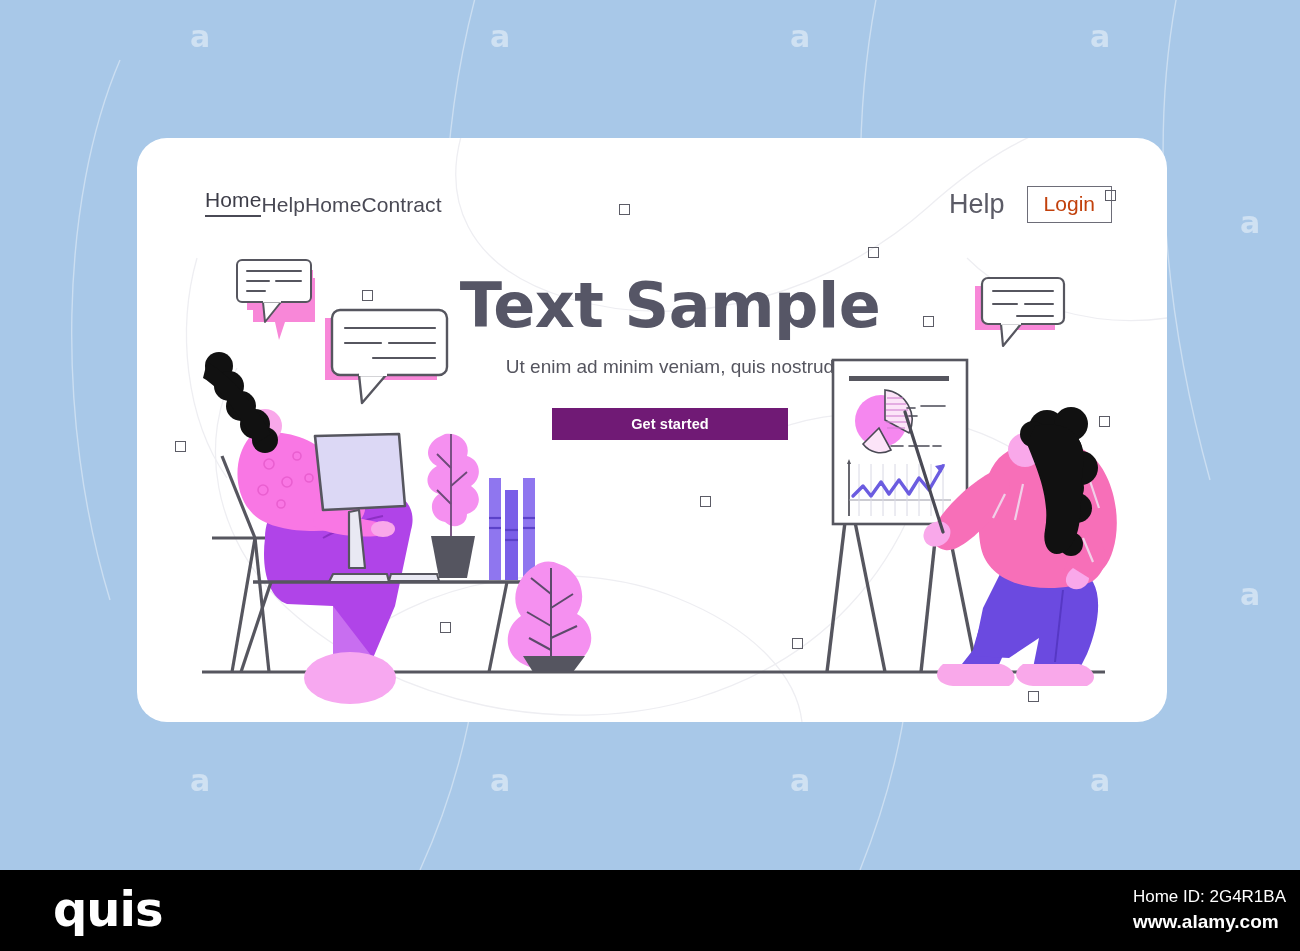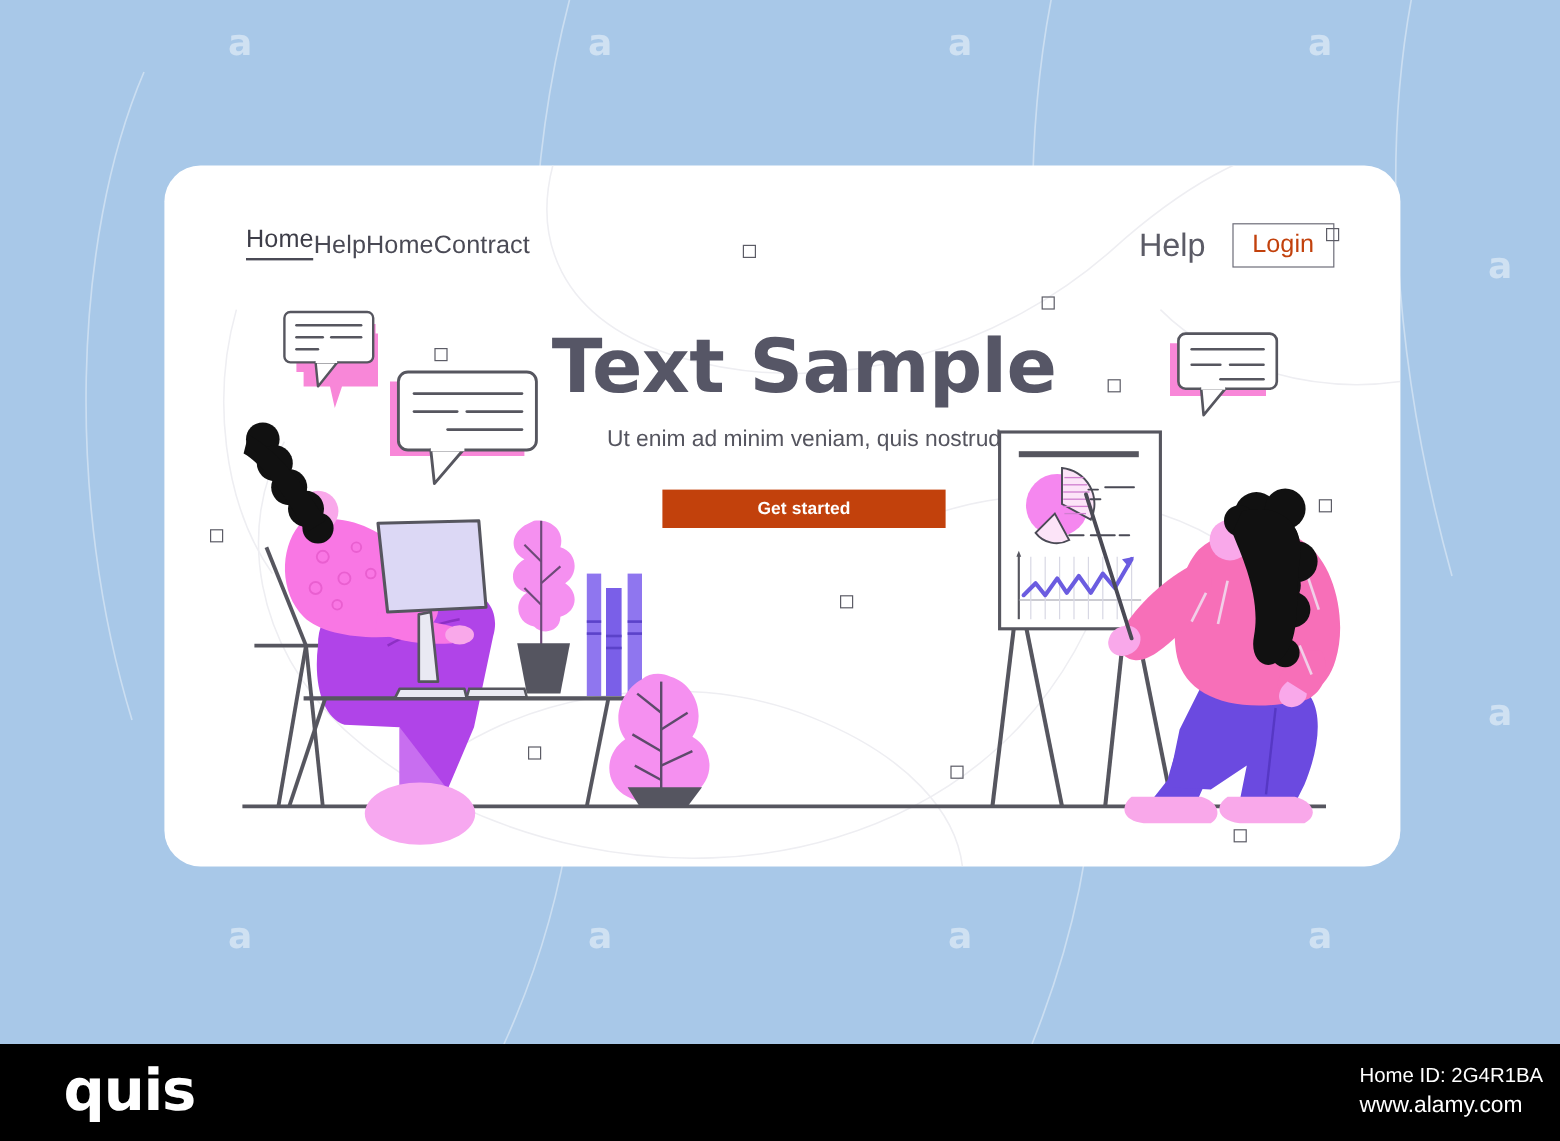--- a/index.html
+++ b/index.html
@@ -77,7 +77,7 @@
   #cta-wrap{margin-top:30px;display:flex;justify-content:center;}
   #cta-button{
     width:236px;height:32px;
-    background:#c2410c;border:none;
+    background:#701a75;border:none;
     color:#ffffff;font-size:14.5px;font-weight:700;
     cursor:pointer;letter-spacing:.1px;
     display:flex;align-items:center;justify-content:center;

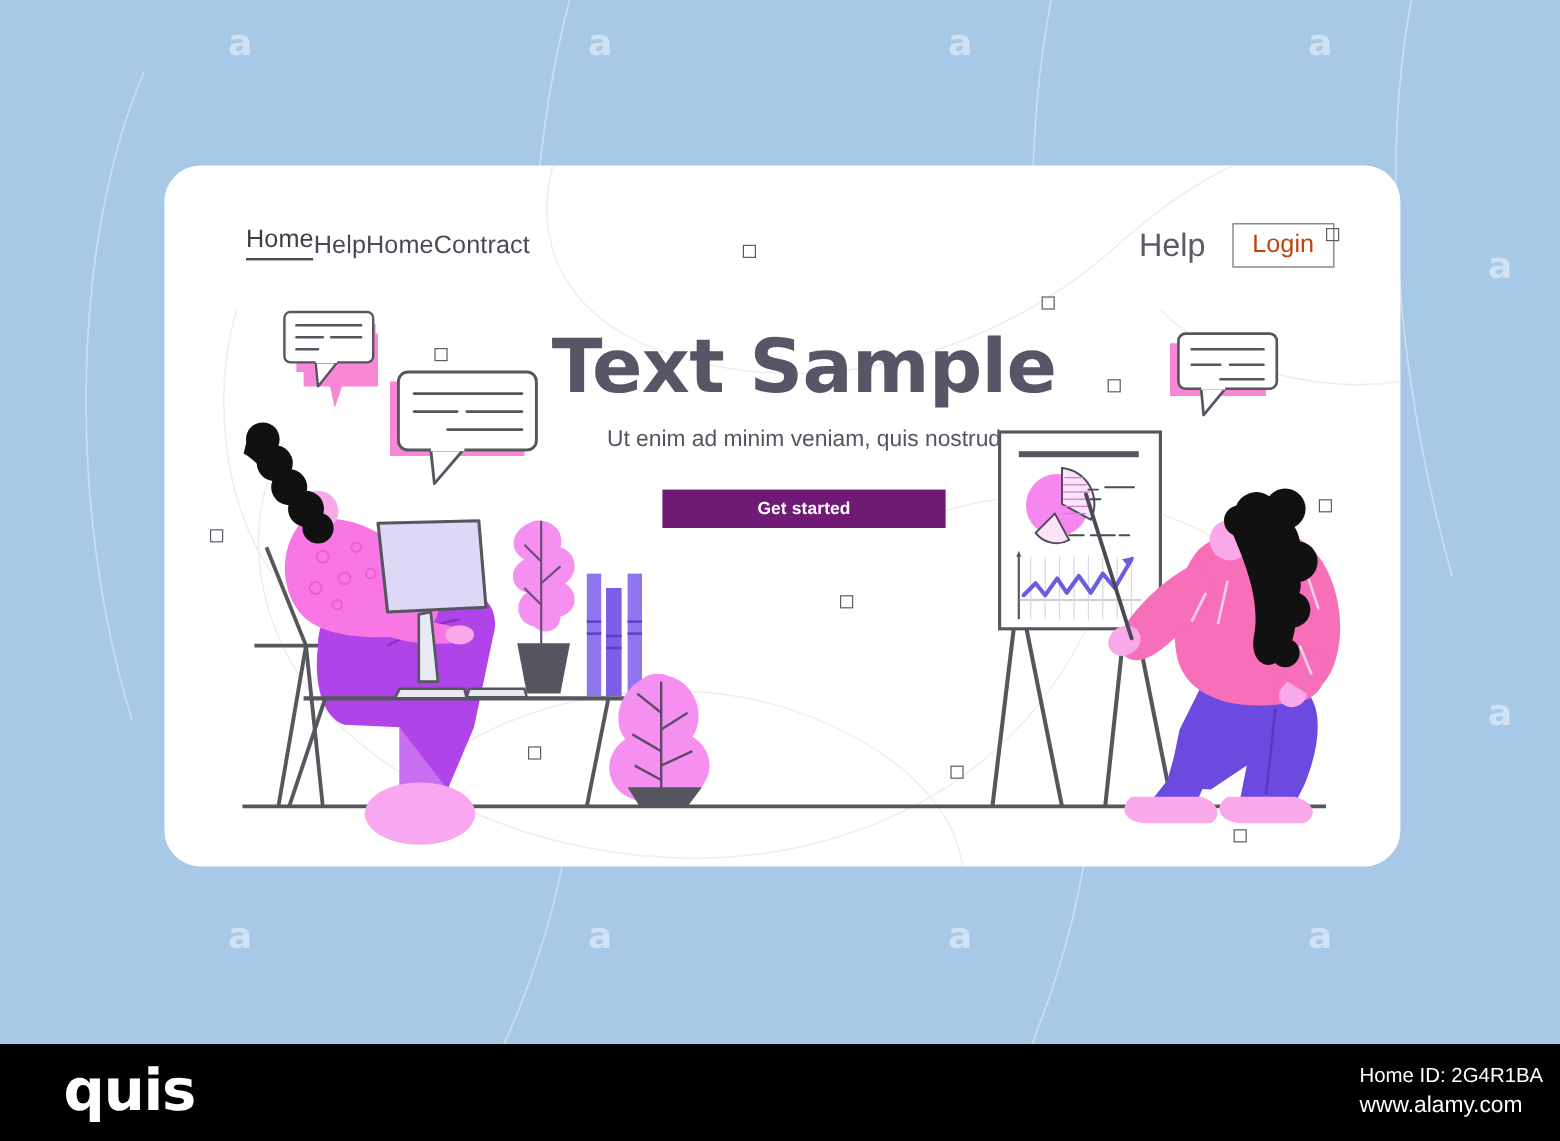--- a/index.html
+++ b/index.html
@@ -112,7 +112,7 @@
     text-align:left;color:#ffffff;
   }
   #image-id{font-size:17px;font-weight:400;line-height:1.35;}
-  #alamy-url{font-size:19px;font-weight:400;line-height:1.35;}
+  #alamy-url{font-size:19px;font-weight:700;line-height:1.35;}
 </style>
 </head>
 <body>

